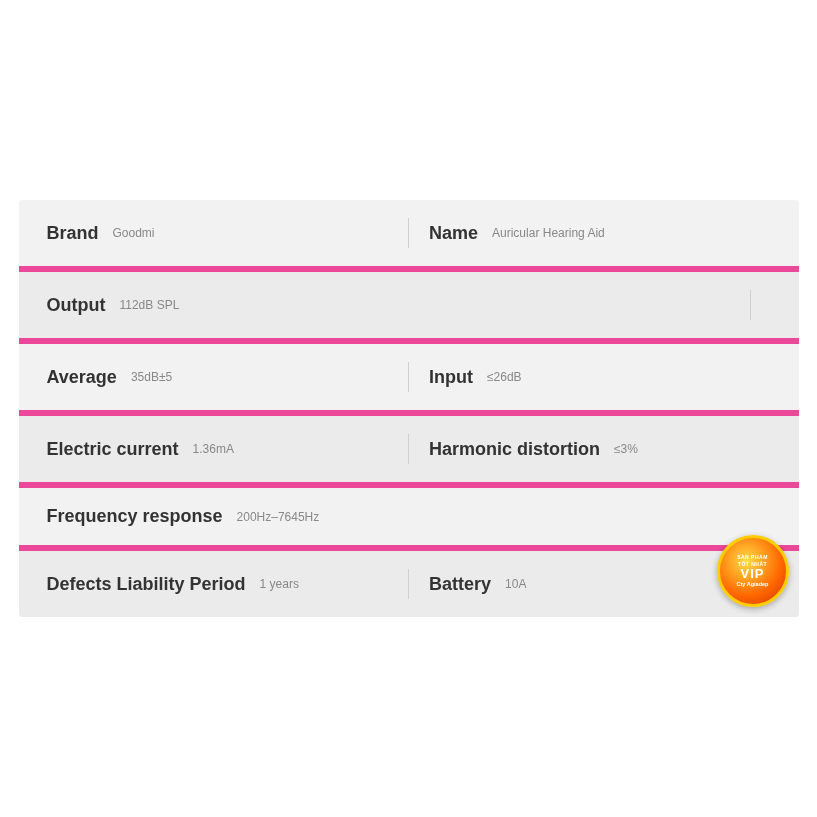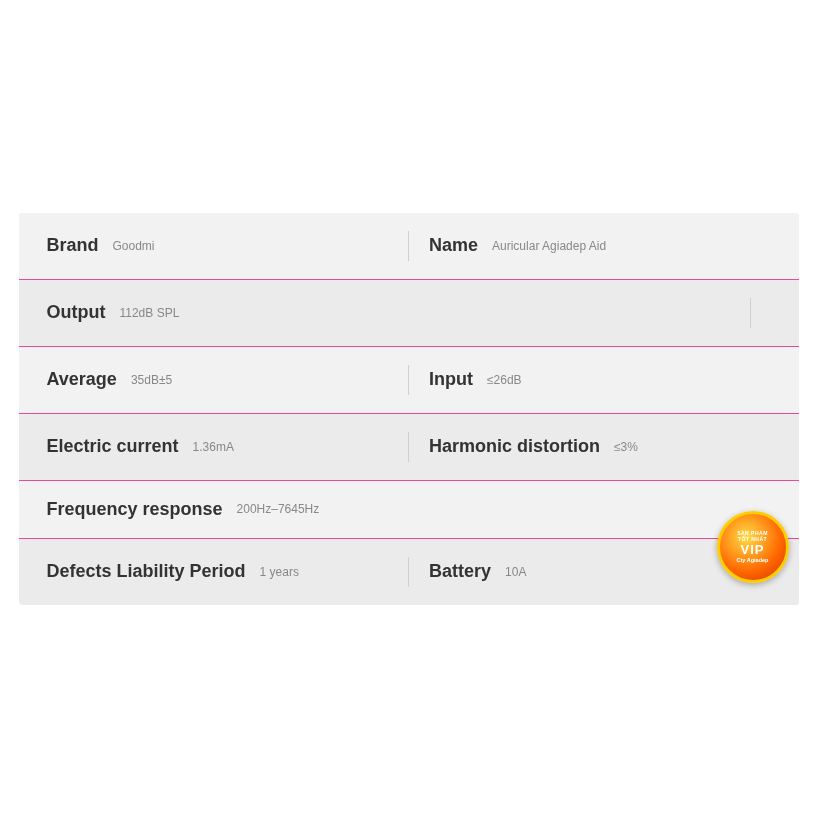--- a/index.html
+++ b/index.html
@@ -41,7 +41,7 @@
       align-items: center;
       padding: 18px 28px;
       background-color: #f2f2f2;
-      border-bottom: 1px solid #ec4899;
+      border-bottom: 6px solid #ec4899;
     }
 
     .spec-row:last-child {

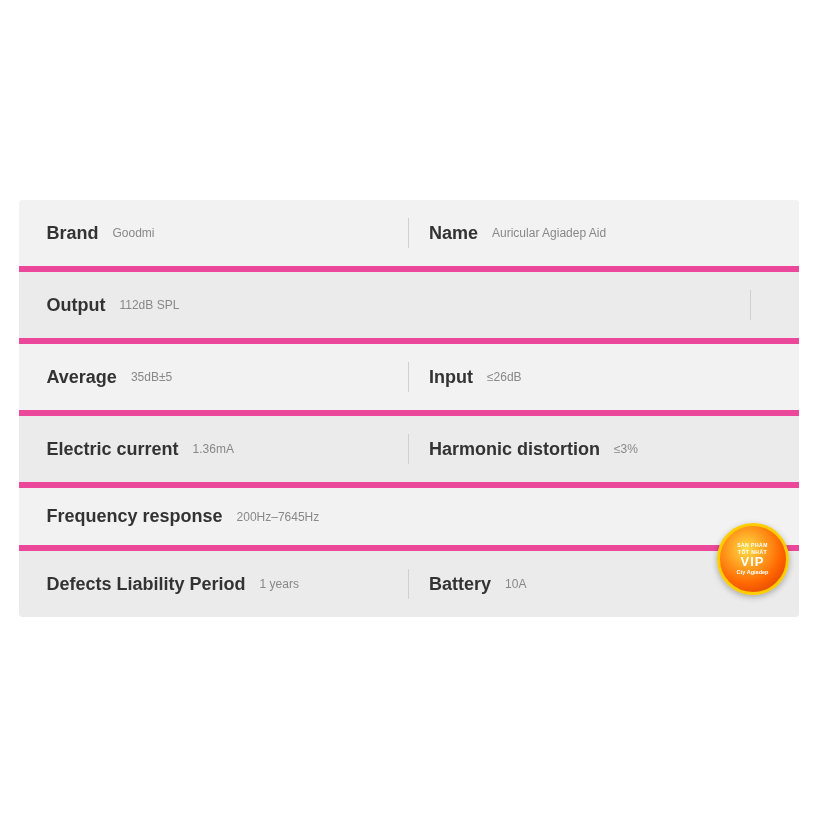--- a/index.html
+++ b/index.html
@@ -141,7 +141,7 @@
       <div class="divider"></div>
       <div class="spec-cell">
         <span class="spec-label">Name</span>
-        <span class="spec-value">Auricular Agiadep Aid</span>
+        <span class="spec-value">Auricular Hearing Aid</span>
       </div>
     </div>
 

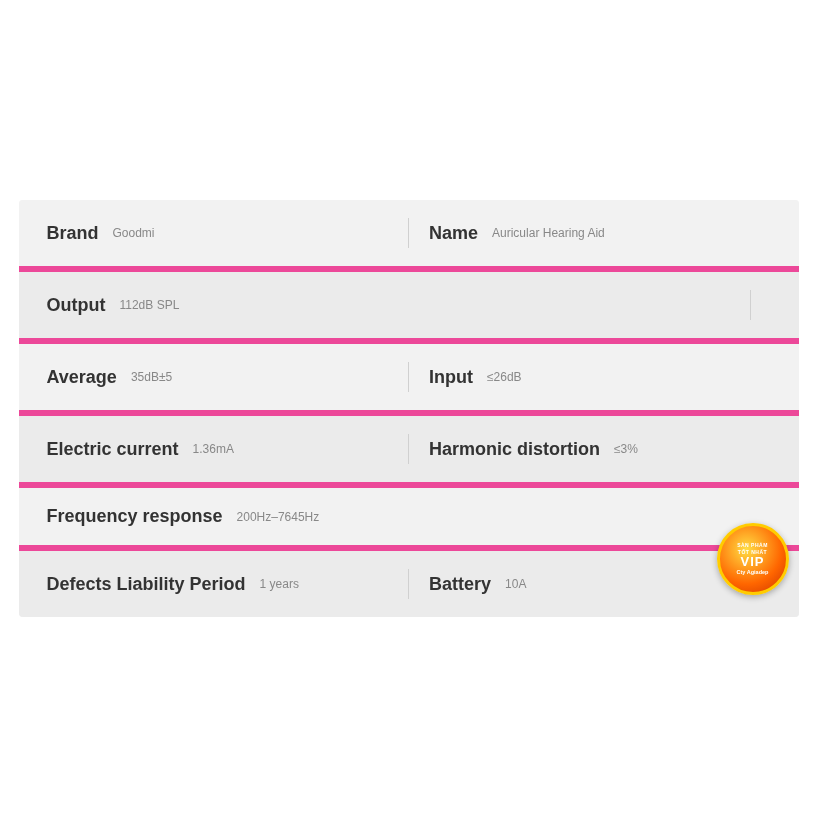--- a/index.html
+++ b/index.html
@@ -82,7 +82,7 @@
 
     .badge {
       position: absolute;
-      bottom: 22px;
+      bottom: 10px;
       right: 10px;
       width: 72px;
       height: 72px;

